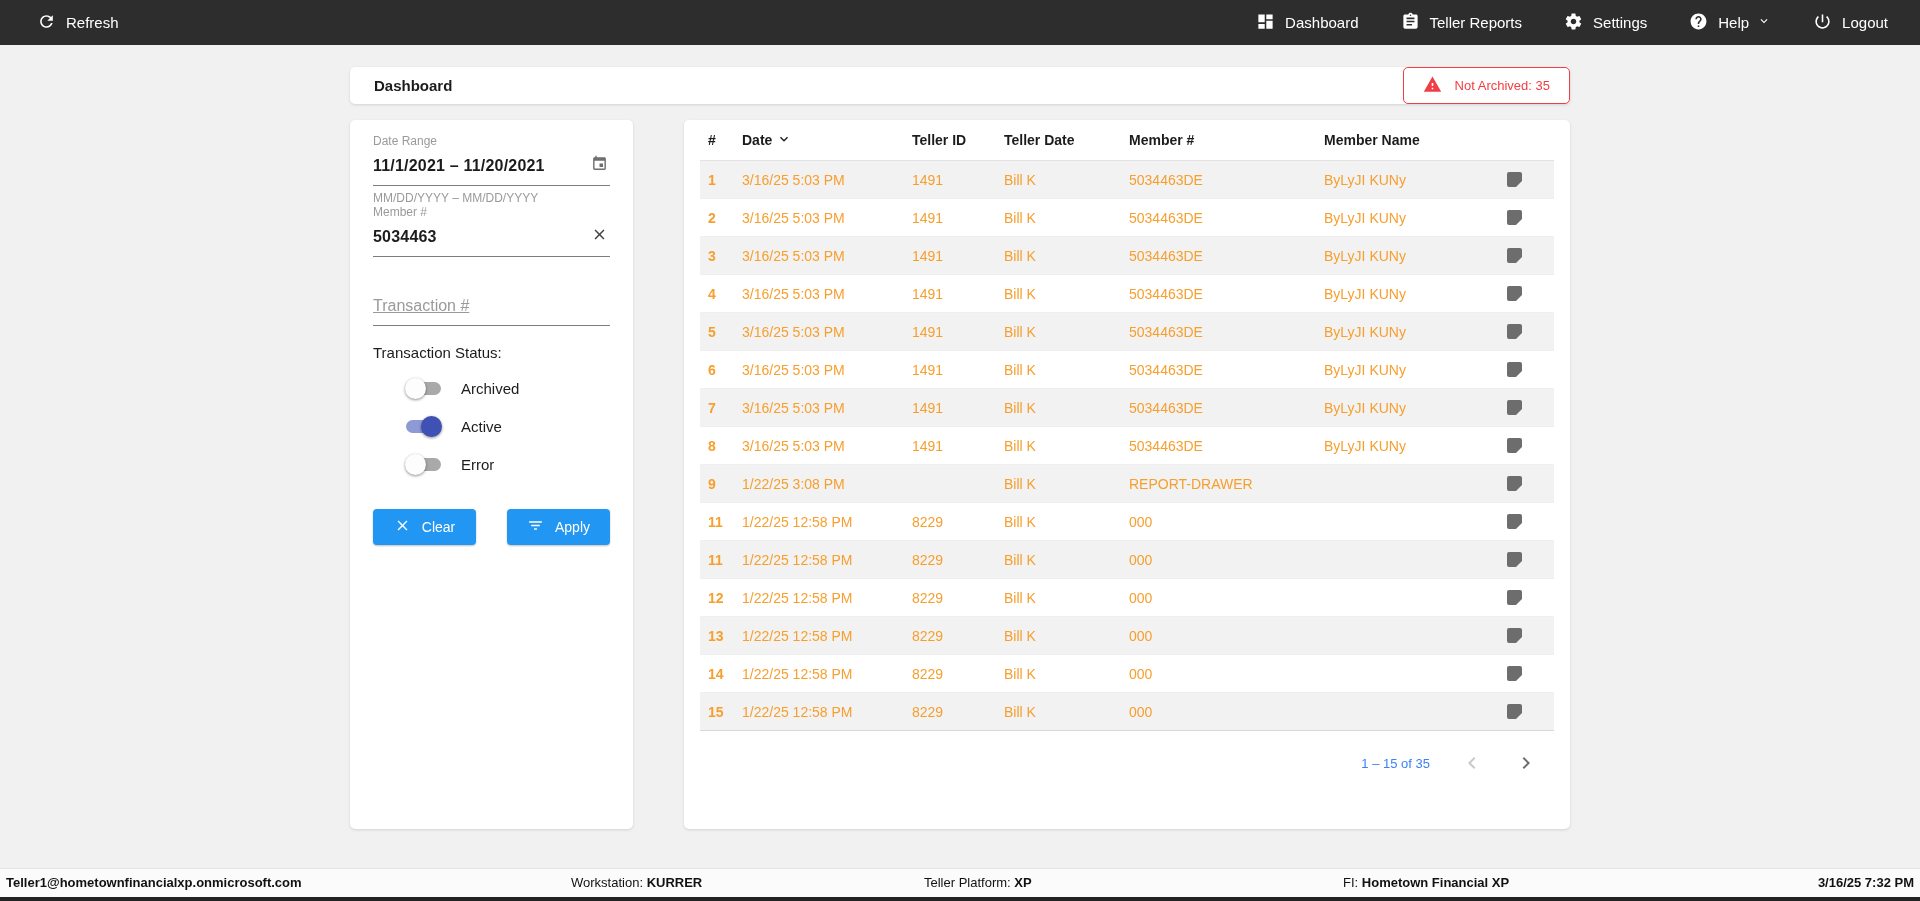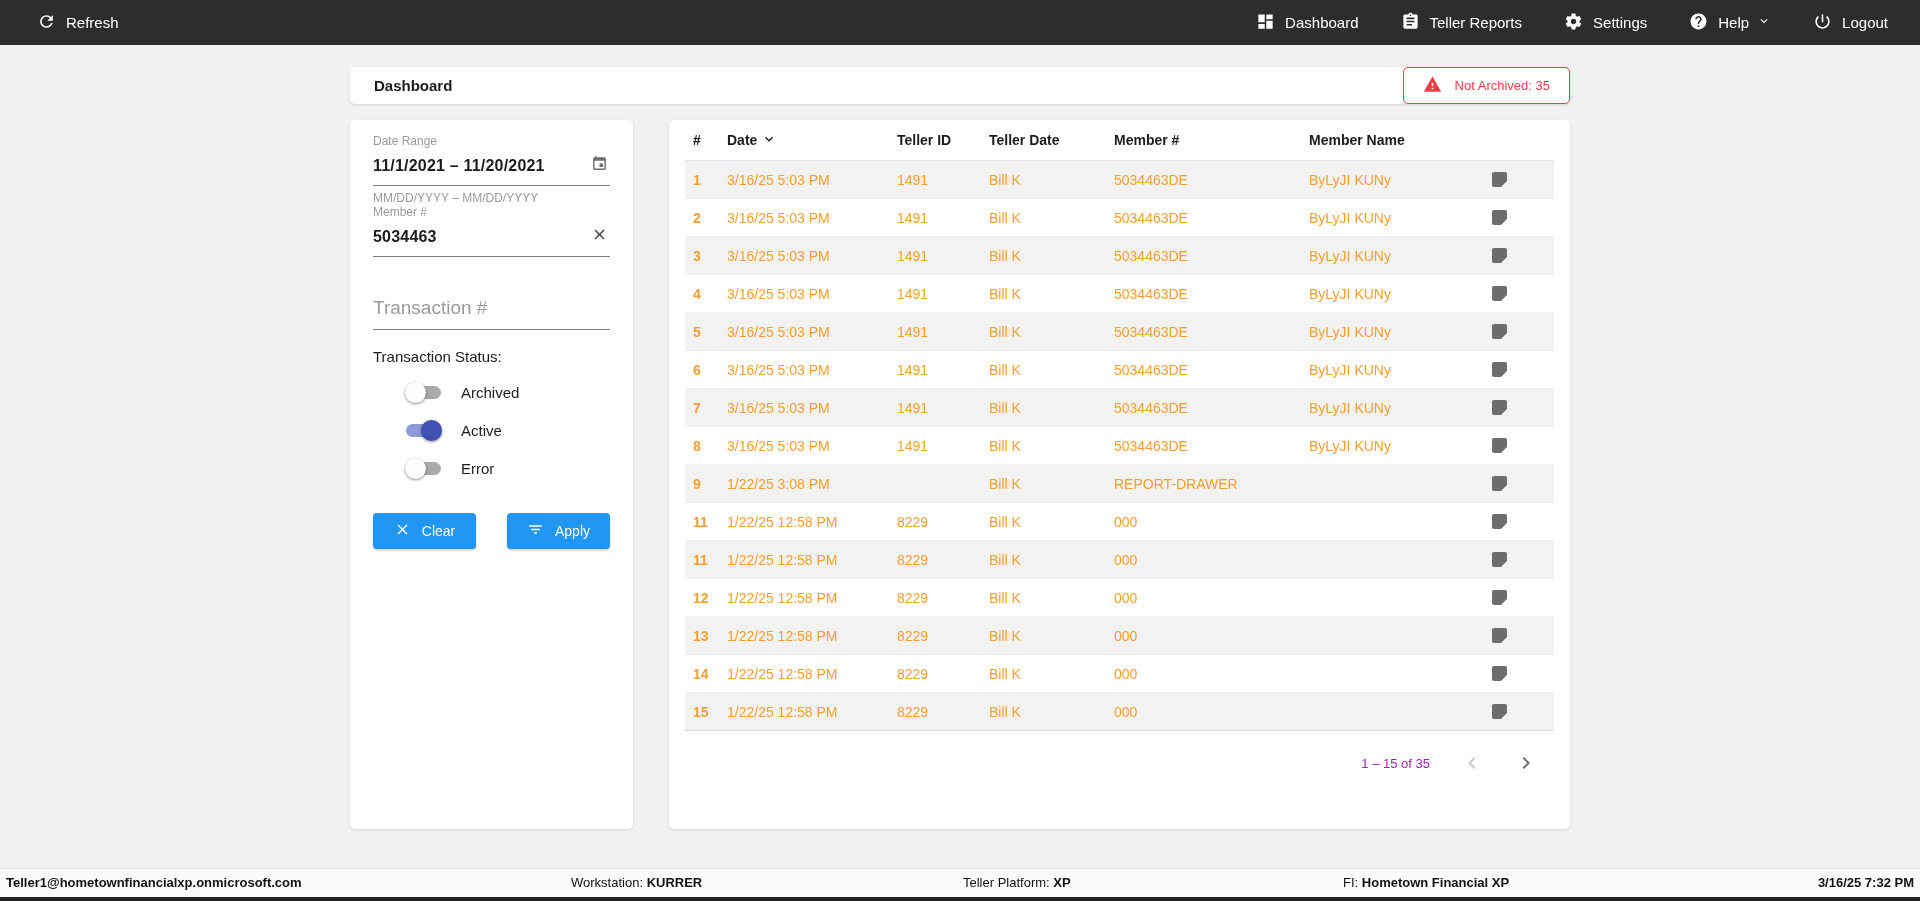--- a/index.html
+++ b/index.html
@@ -27,7 +27,7 @@
                  background:#fff; color:#f03e46; font-size:13px; cursor:pointer; }
   .alert-badge svg { width:19px; height:19px; fill:#f03e46; }
 
-  .cards { display:flex; gap:36px; margin-top:16px; height:709px; }
+  .cards { display:flex; gap:51px; margin-top:16px; height:709px; }
 
   
   .filter-card { width:283px; padding:14px 23px; flex:none; }

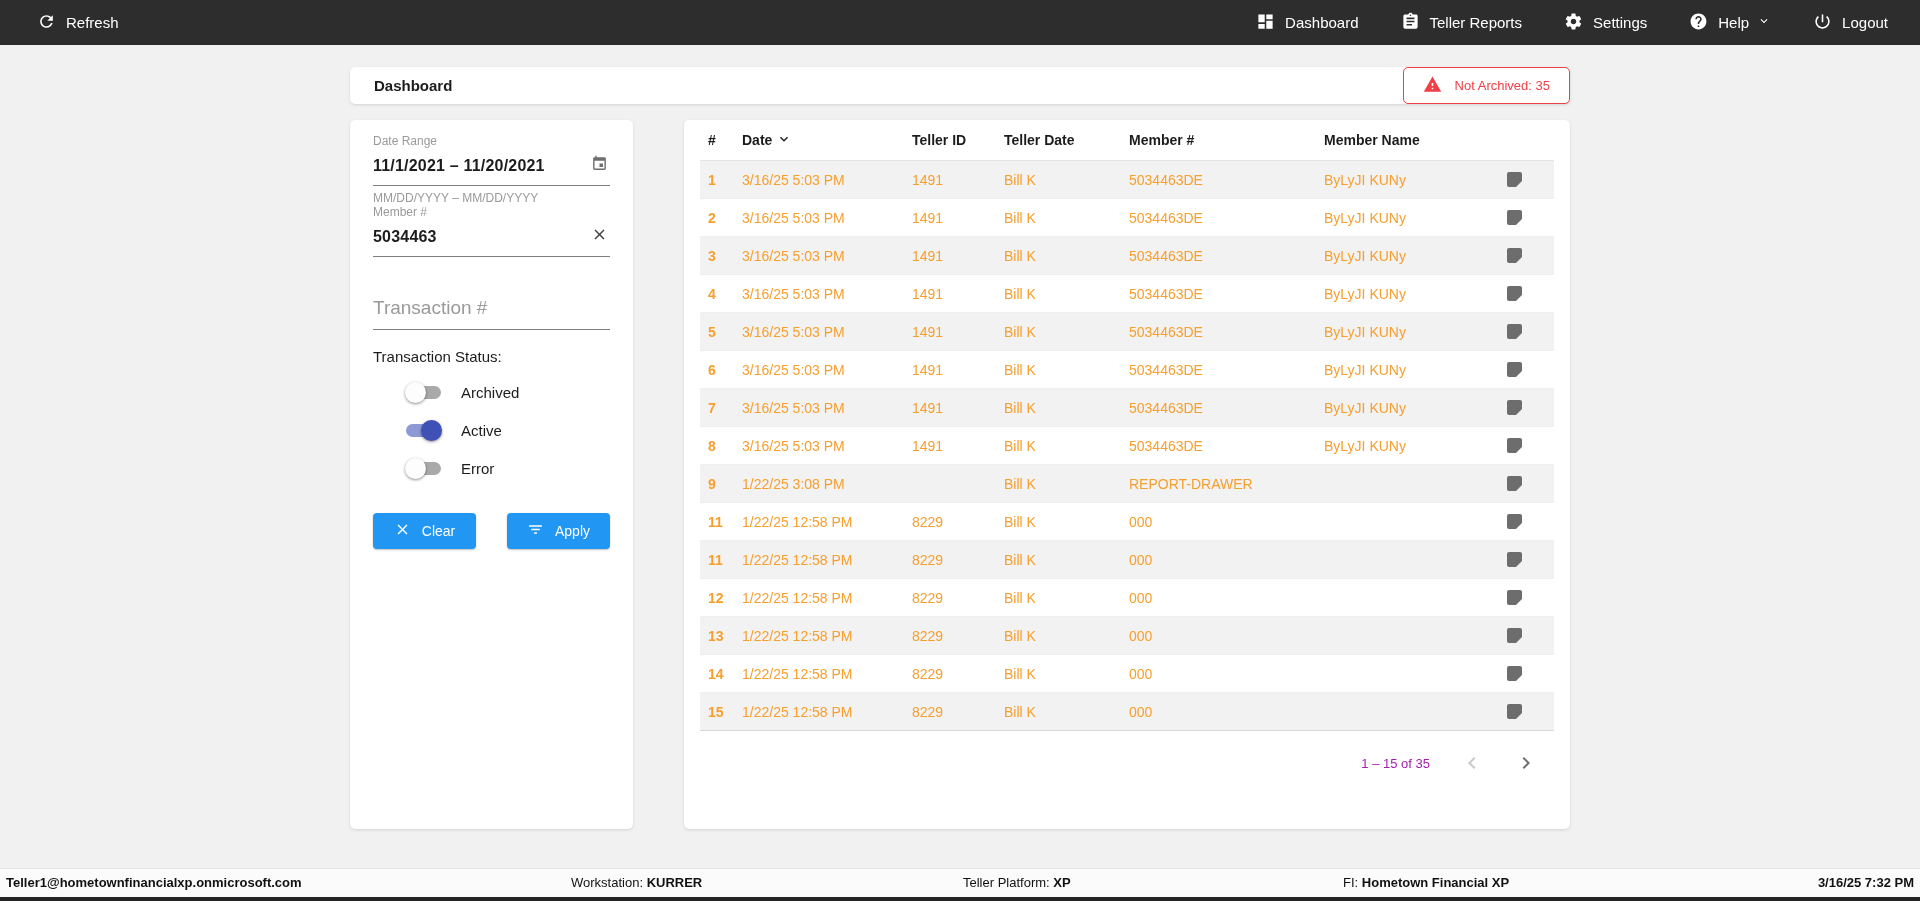--- a/index.html
+++ b/index.html
@@ -38,7 +38,7 @@
   .value-row svg { width:17px; height:17px; fill:#6f6f6f; cursor:pointer; }
   .field-hint { font-size:12px; color:#9a9a9a; margin-top:5px; }
   .placeholder-row { margin-top:40px; padding:0 2px 10px 0; border-bottom:1px solid #7e7e7e; cursor:text; }
-  .placeholder { font-size:19px; color:#9a9a9a; }
+  .placeholder { font-size:16px; color:#9a9a9a;text-decoration:underline; }
   .status-label { margin-top:18px; font-size:15px; color:#1c1c1c; }
   .toggle-row { display:flex; align-items:center; gap:19px; margin:16px 0 0 32px; height:22px; }
   .toggle { position:relative; width:37px; height:21px; cursor:pointer; flex:none; }

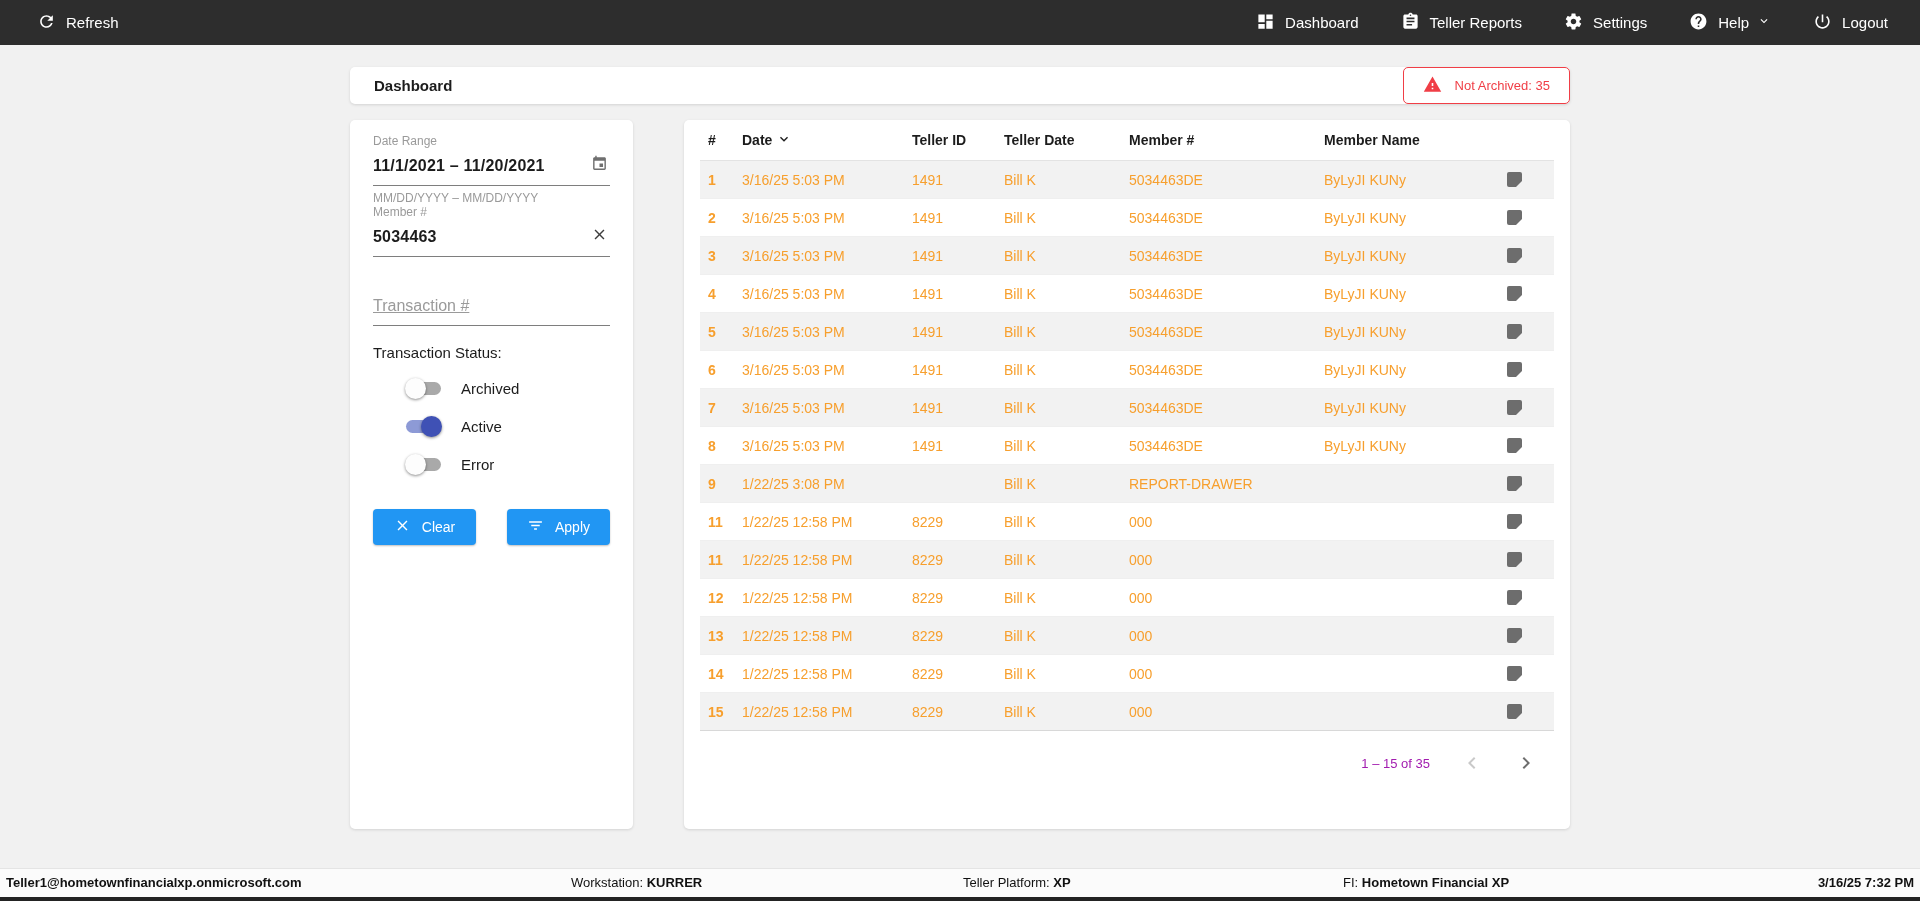--- a/index.html
+++ b/index.html
@@ -71,7 +71,7 @@
   .note-icon::after { content:''; position:absolute; right:0; bottom:0; width:0; height:0;
                       border-bottom:6px solid var(--row-bg,#fff); border-left:6px solid transparent; }
   .table-footer { height:64px; display:flex; align-items:center; justify-content:flex-end;
-                  gap:30px; padding-right:16px; color:#a21caf; font-size:13px; }
+                  gap:30px; padding-right:16px; color:#3b82f6; font-size:13px; }
   .page-btn { width:24px; height:24px; background:none; border:none; cursor:pointer; padding:0; }
   .page-btn svg { width:24px; height:24px; fill:#6e6e6e; }
   .page-btn.disabled svg { fill:#c9c9c9; }

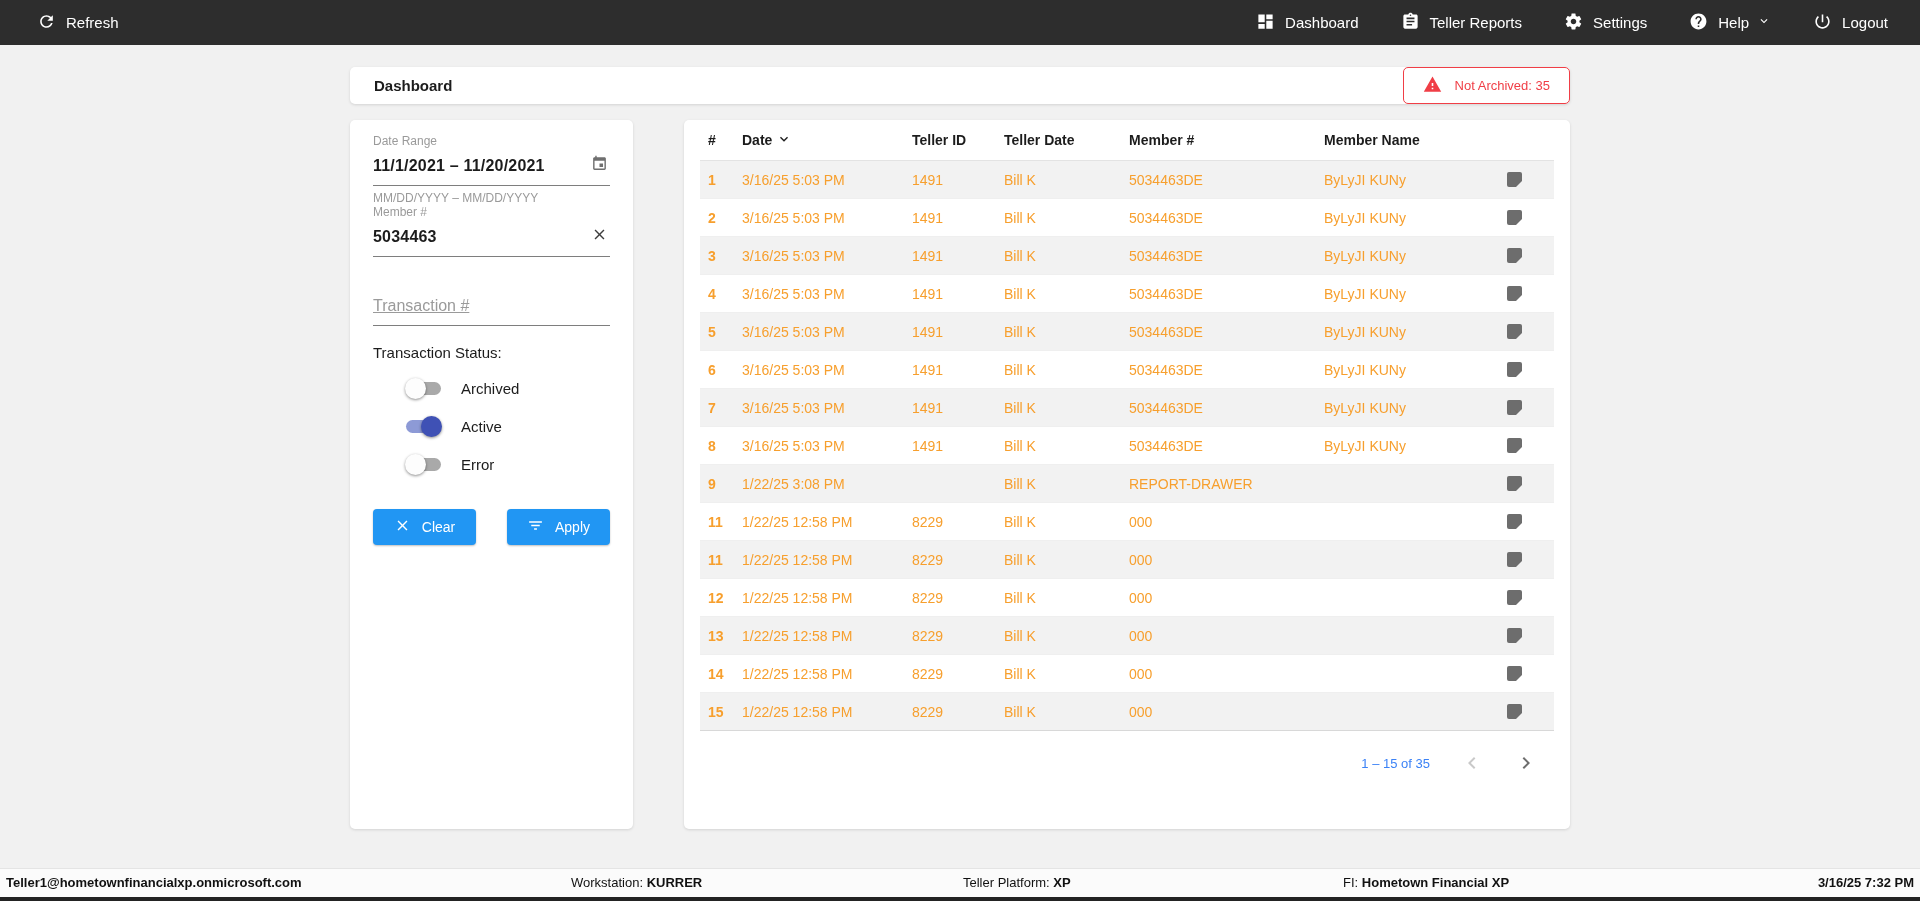--- a/index.html
+++ b/index.html
@@ -82,7 +82,7 @@
             border-top:1px solid #e4e4e4; font-size:13px; color:#111; }
   .footer span.slot { position:absolute; top:0; line-height:28px; white-space:nowrap; }
   .f-email { left:6px; font-weight:bold; }
-  .f-ws { left:571px; } .f-tp { left:963px; } .f-fi { left:1343px; }
+  .f-ws { left:571px; } .f-tp { left:924px; } .f-fi { left:1343px; }
   .f-dt { right:6px; font-weight:bold; }
   .footer b { font-weight:bold; }
   .bottom-strip { position:absolute; left:0; right:0; bottom:0; height:4px; background:#232323; }

